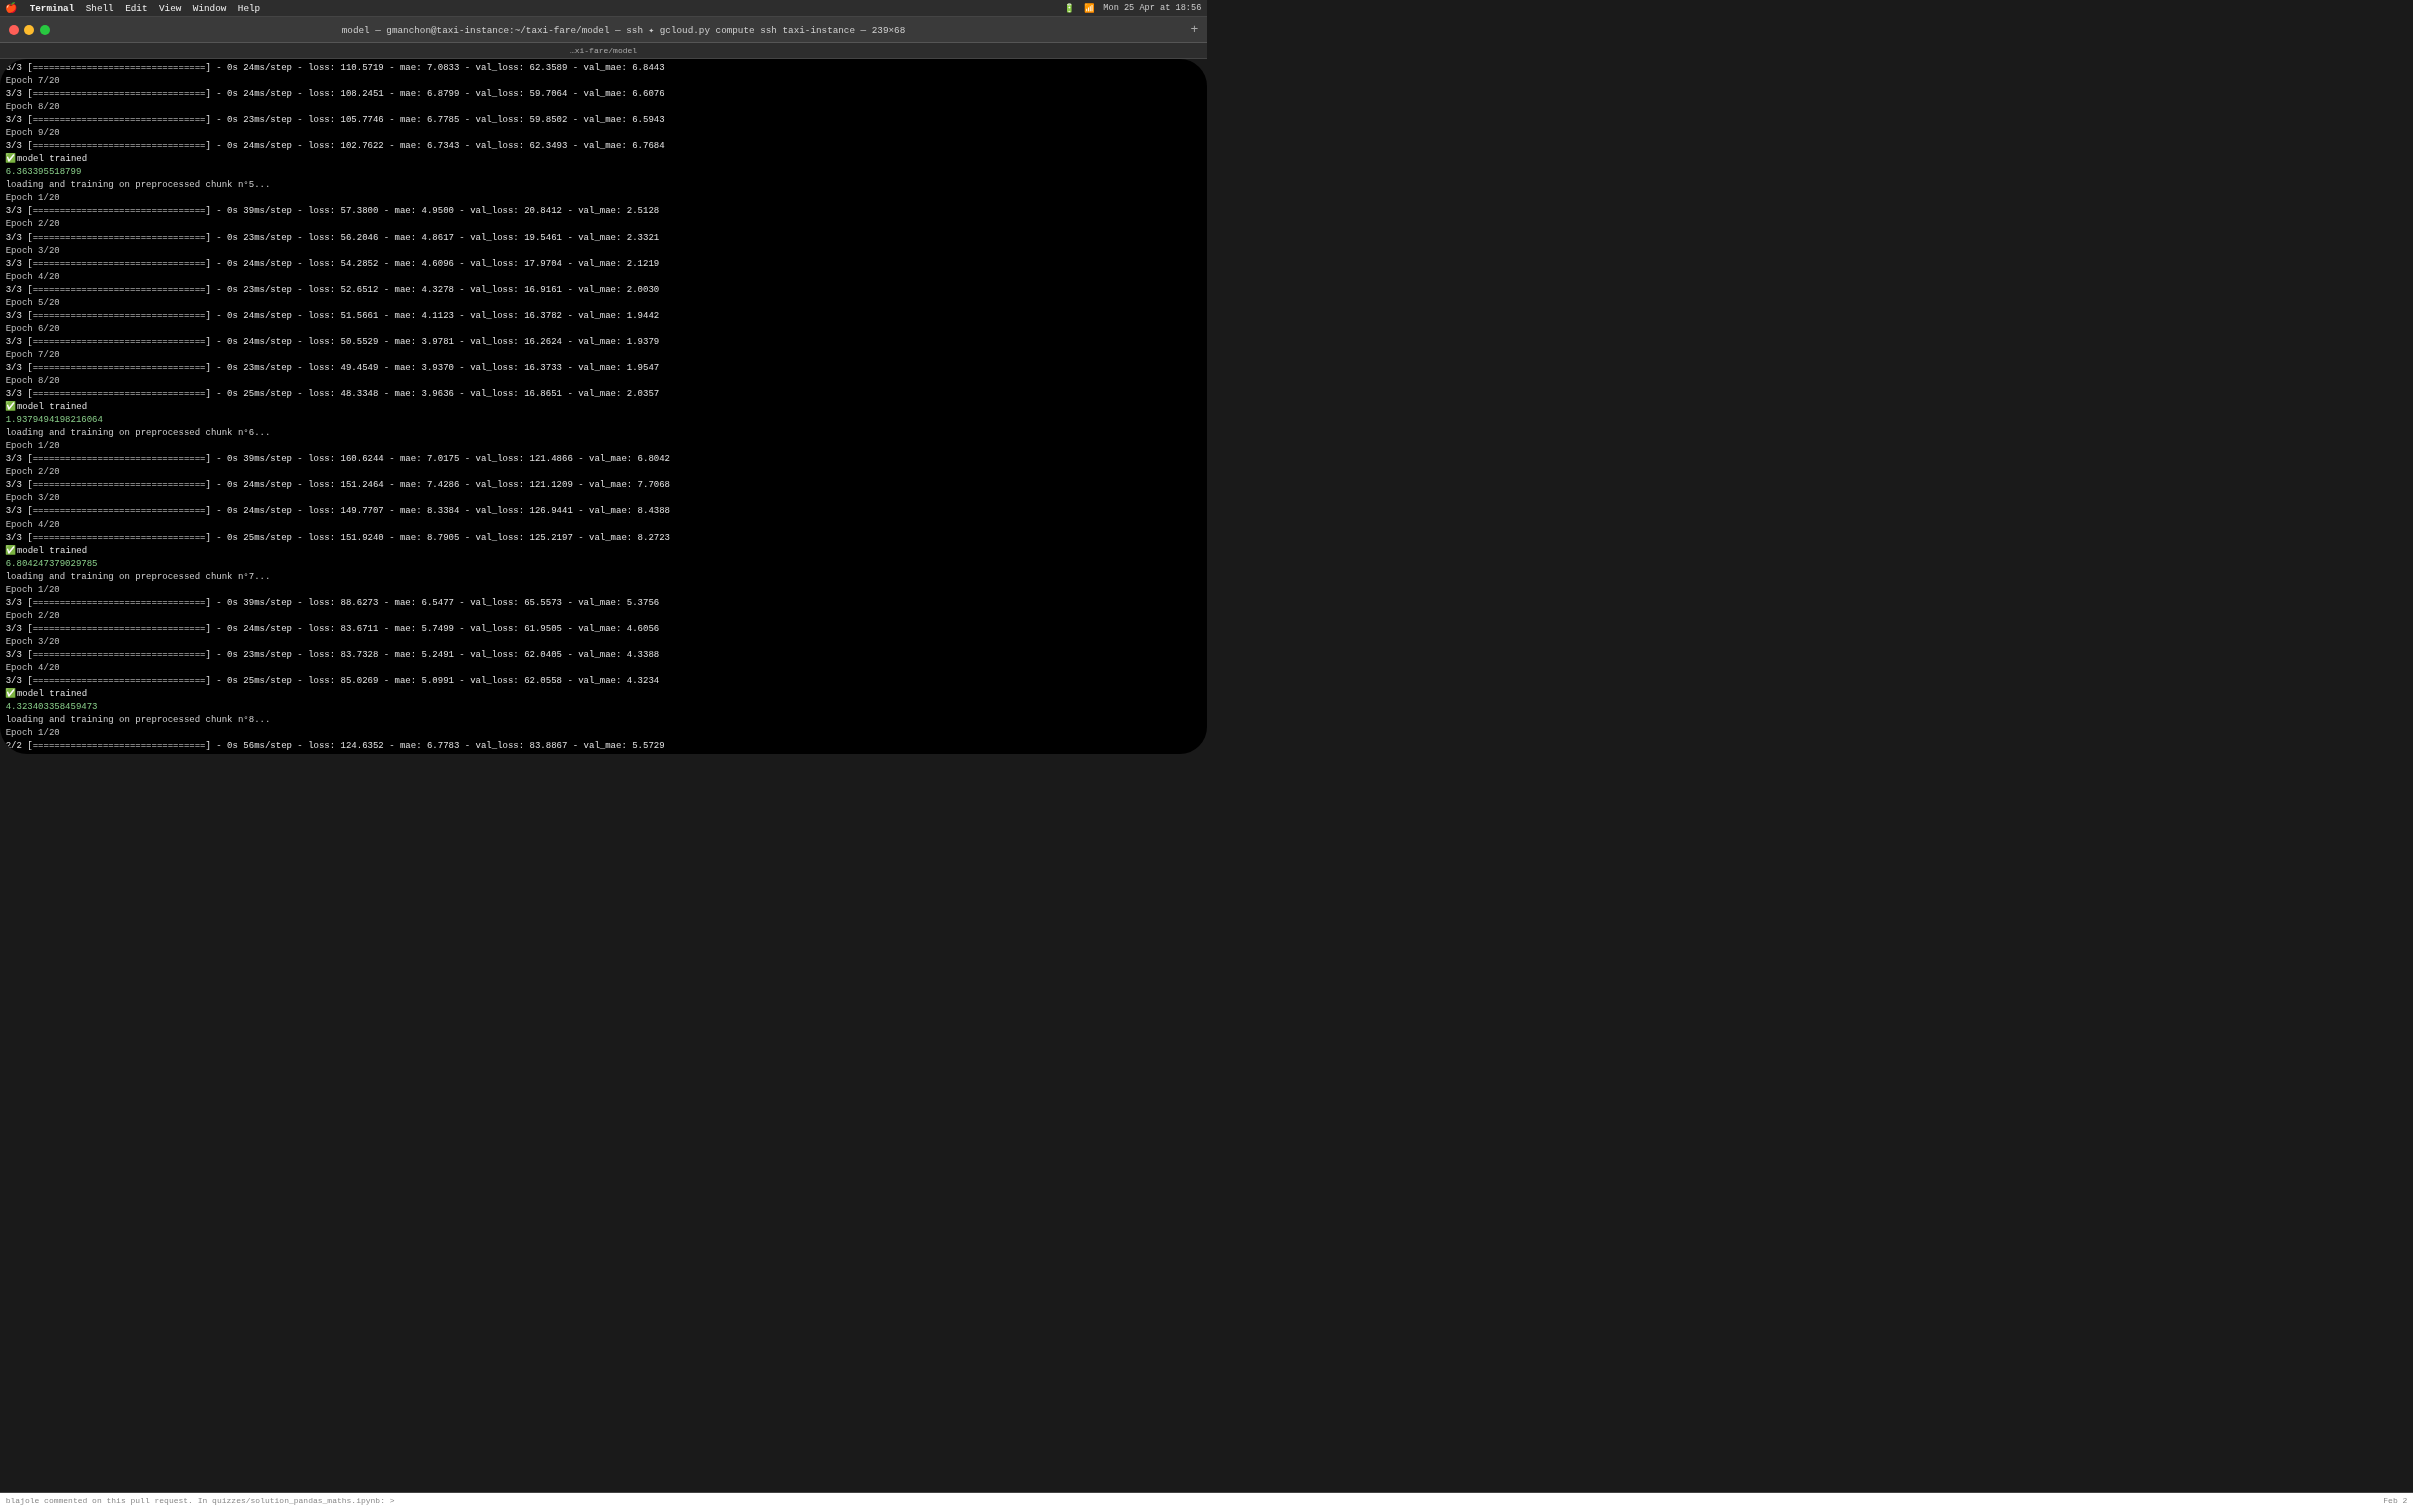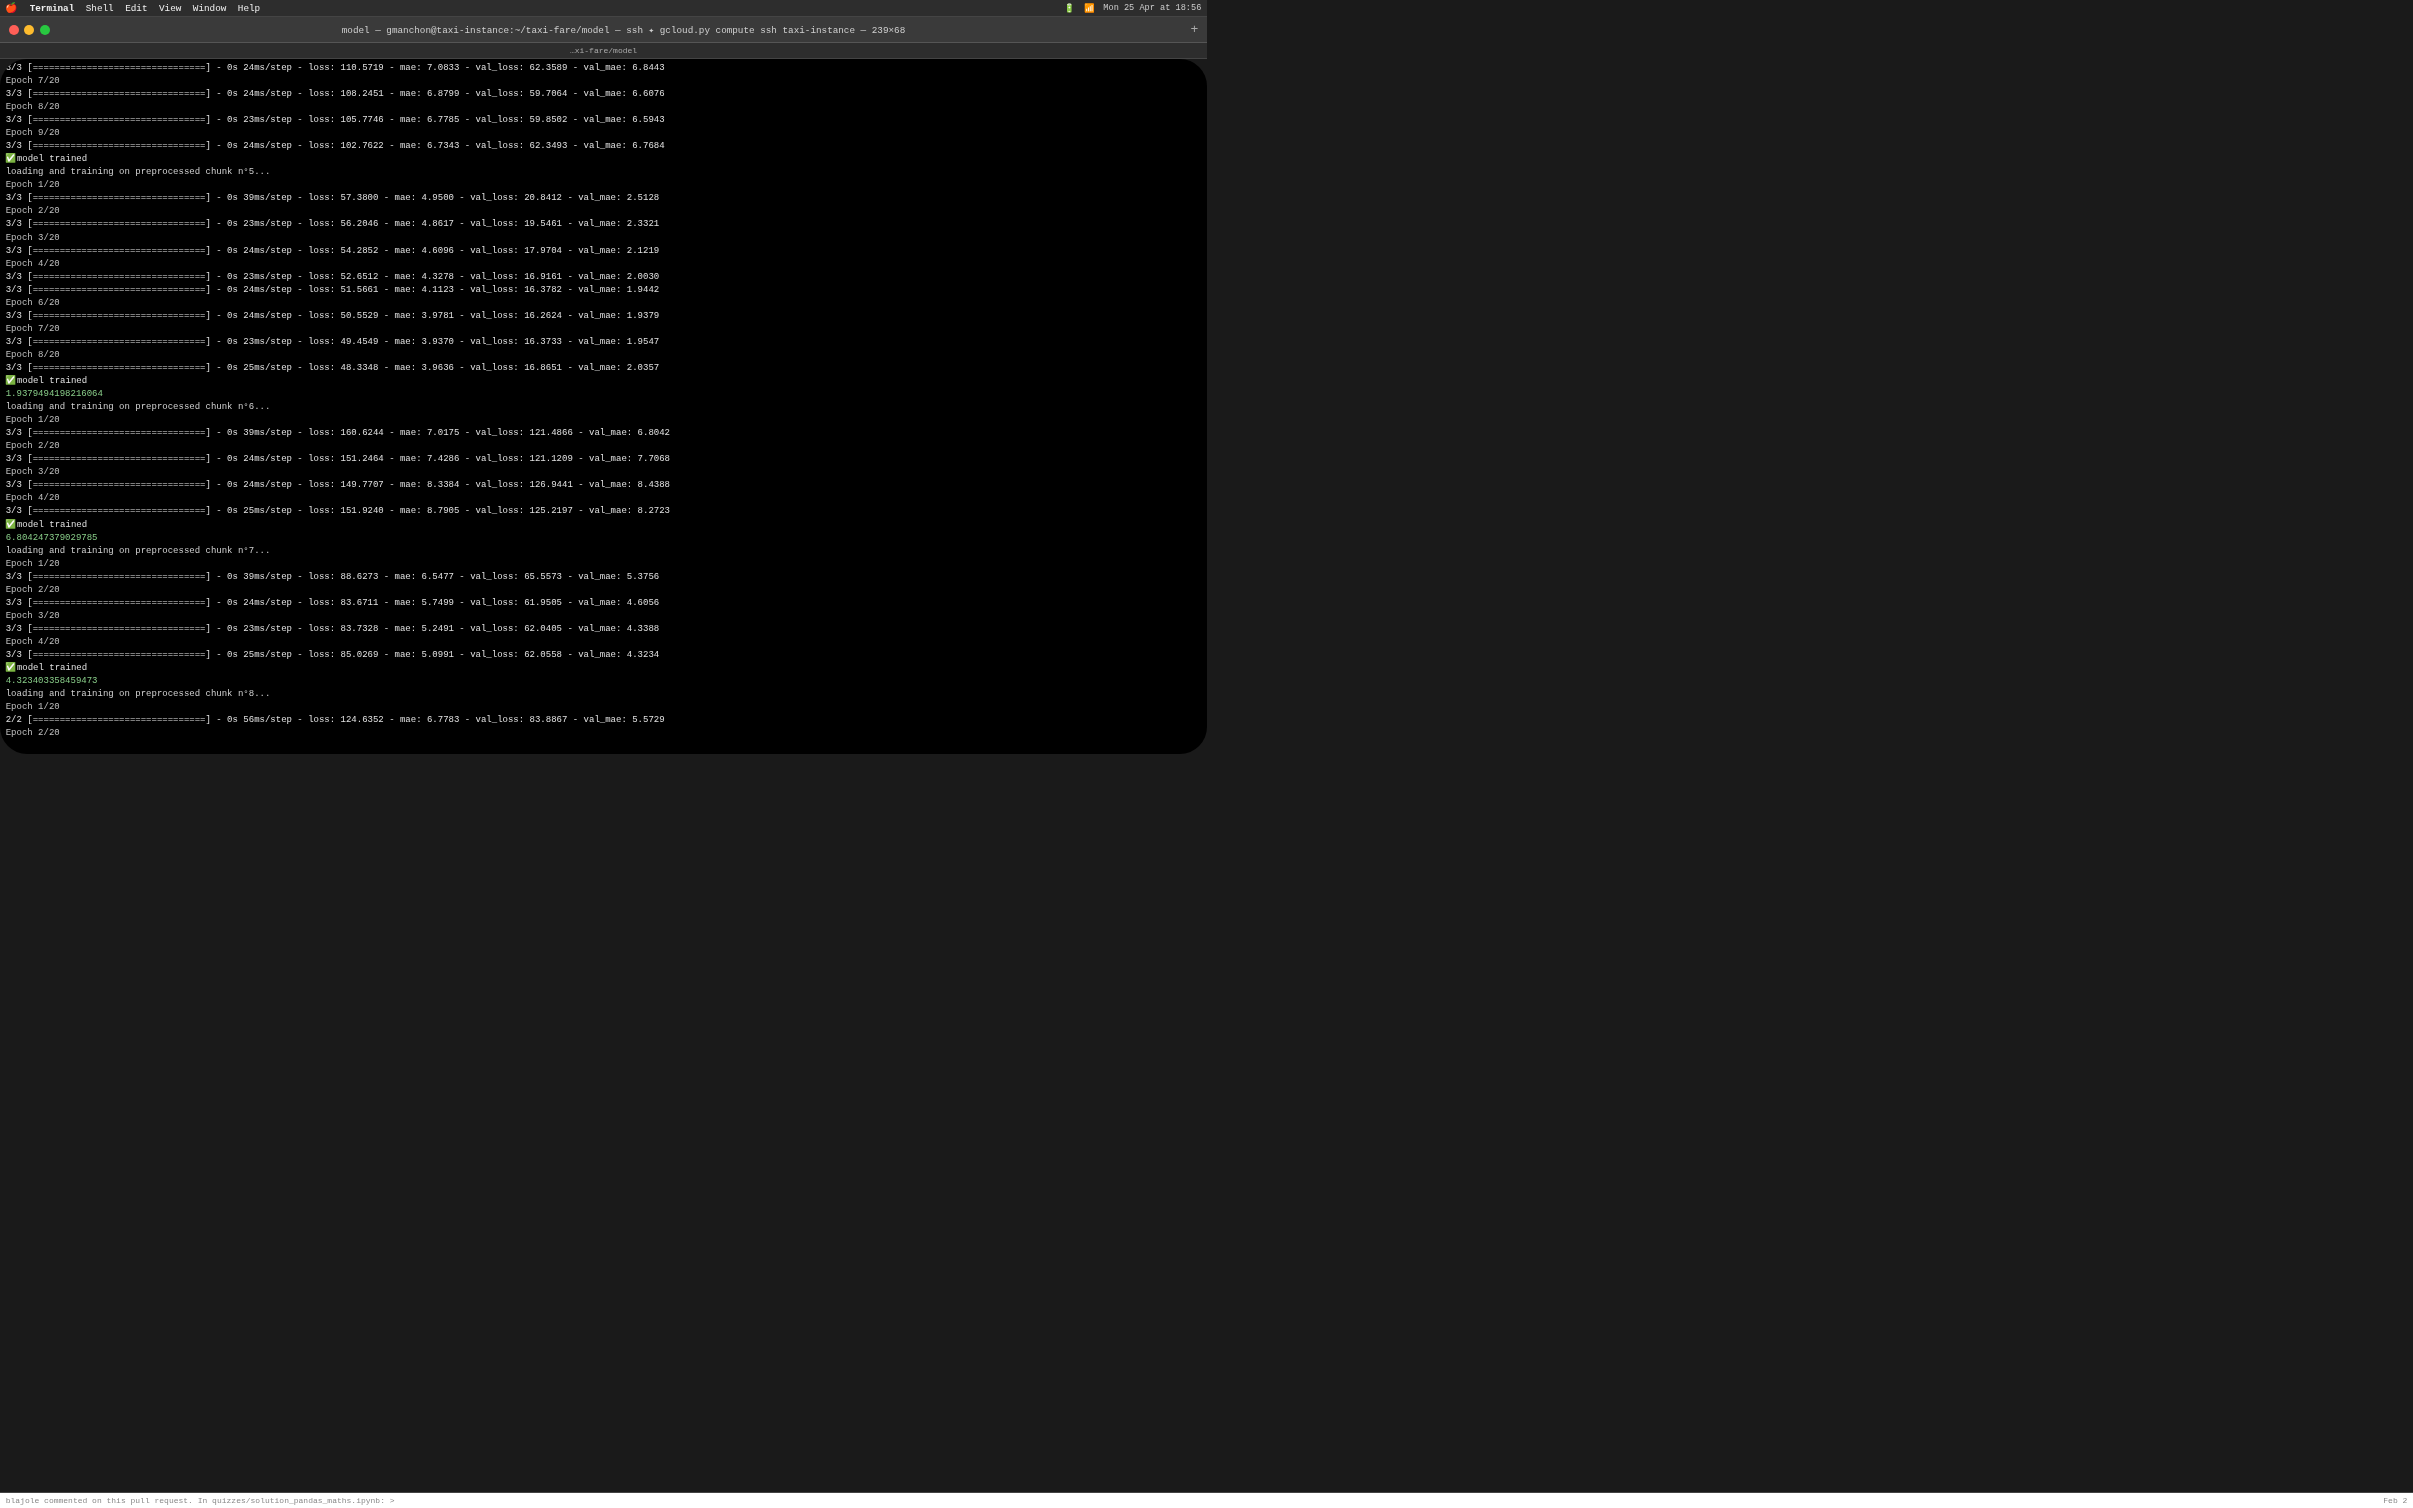--- a/index.html
+++ b/index.html
@@ -187,6 +187,7 @@
     <div class="line" style="color: rgb(192, 192, 192);">Epoch 9/20</div>
     <div class="line">3/3 [================================] - 0s 24ms/step - loss: 102.7622 - mae: 6.7343 - val_loss: 62.3493 - val_mae: 6.7684</div>
     <div class="line"><span style="color:#00cc00">✅</span>model trained</div>
+    <div class="line" style="color: rgb(136, 204, 136);">6.363395518799</div>
     <div class="line" style="color: rgb(208, 208, 208);">loading and training on preprocessed chunk n°5...</div>
     <div class="line" style="color: rgb(192, 192, 192);">Epoch 1/20</div>
     <div class="line">3/3 [================================] - 0s 39ms/step - loss: 57.3800 - mae: 4.9500 - val_loss: 20.8412 - val_mae: 2.5128</div>

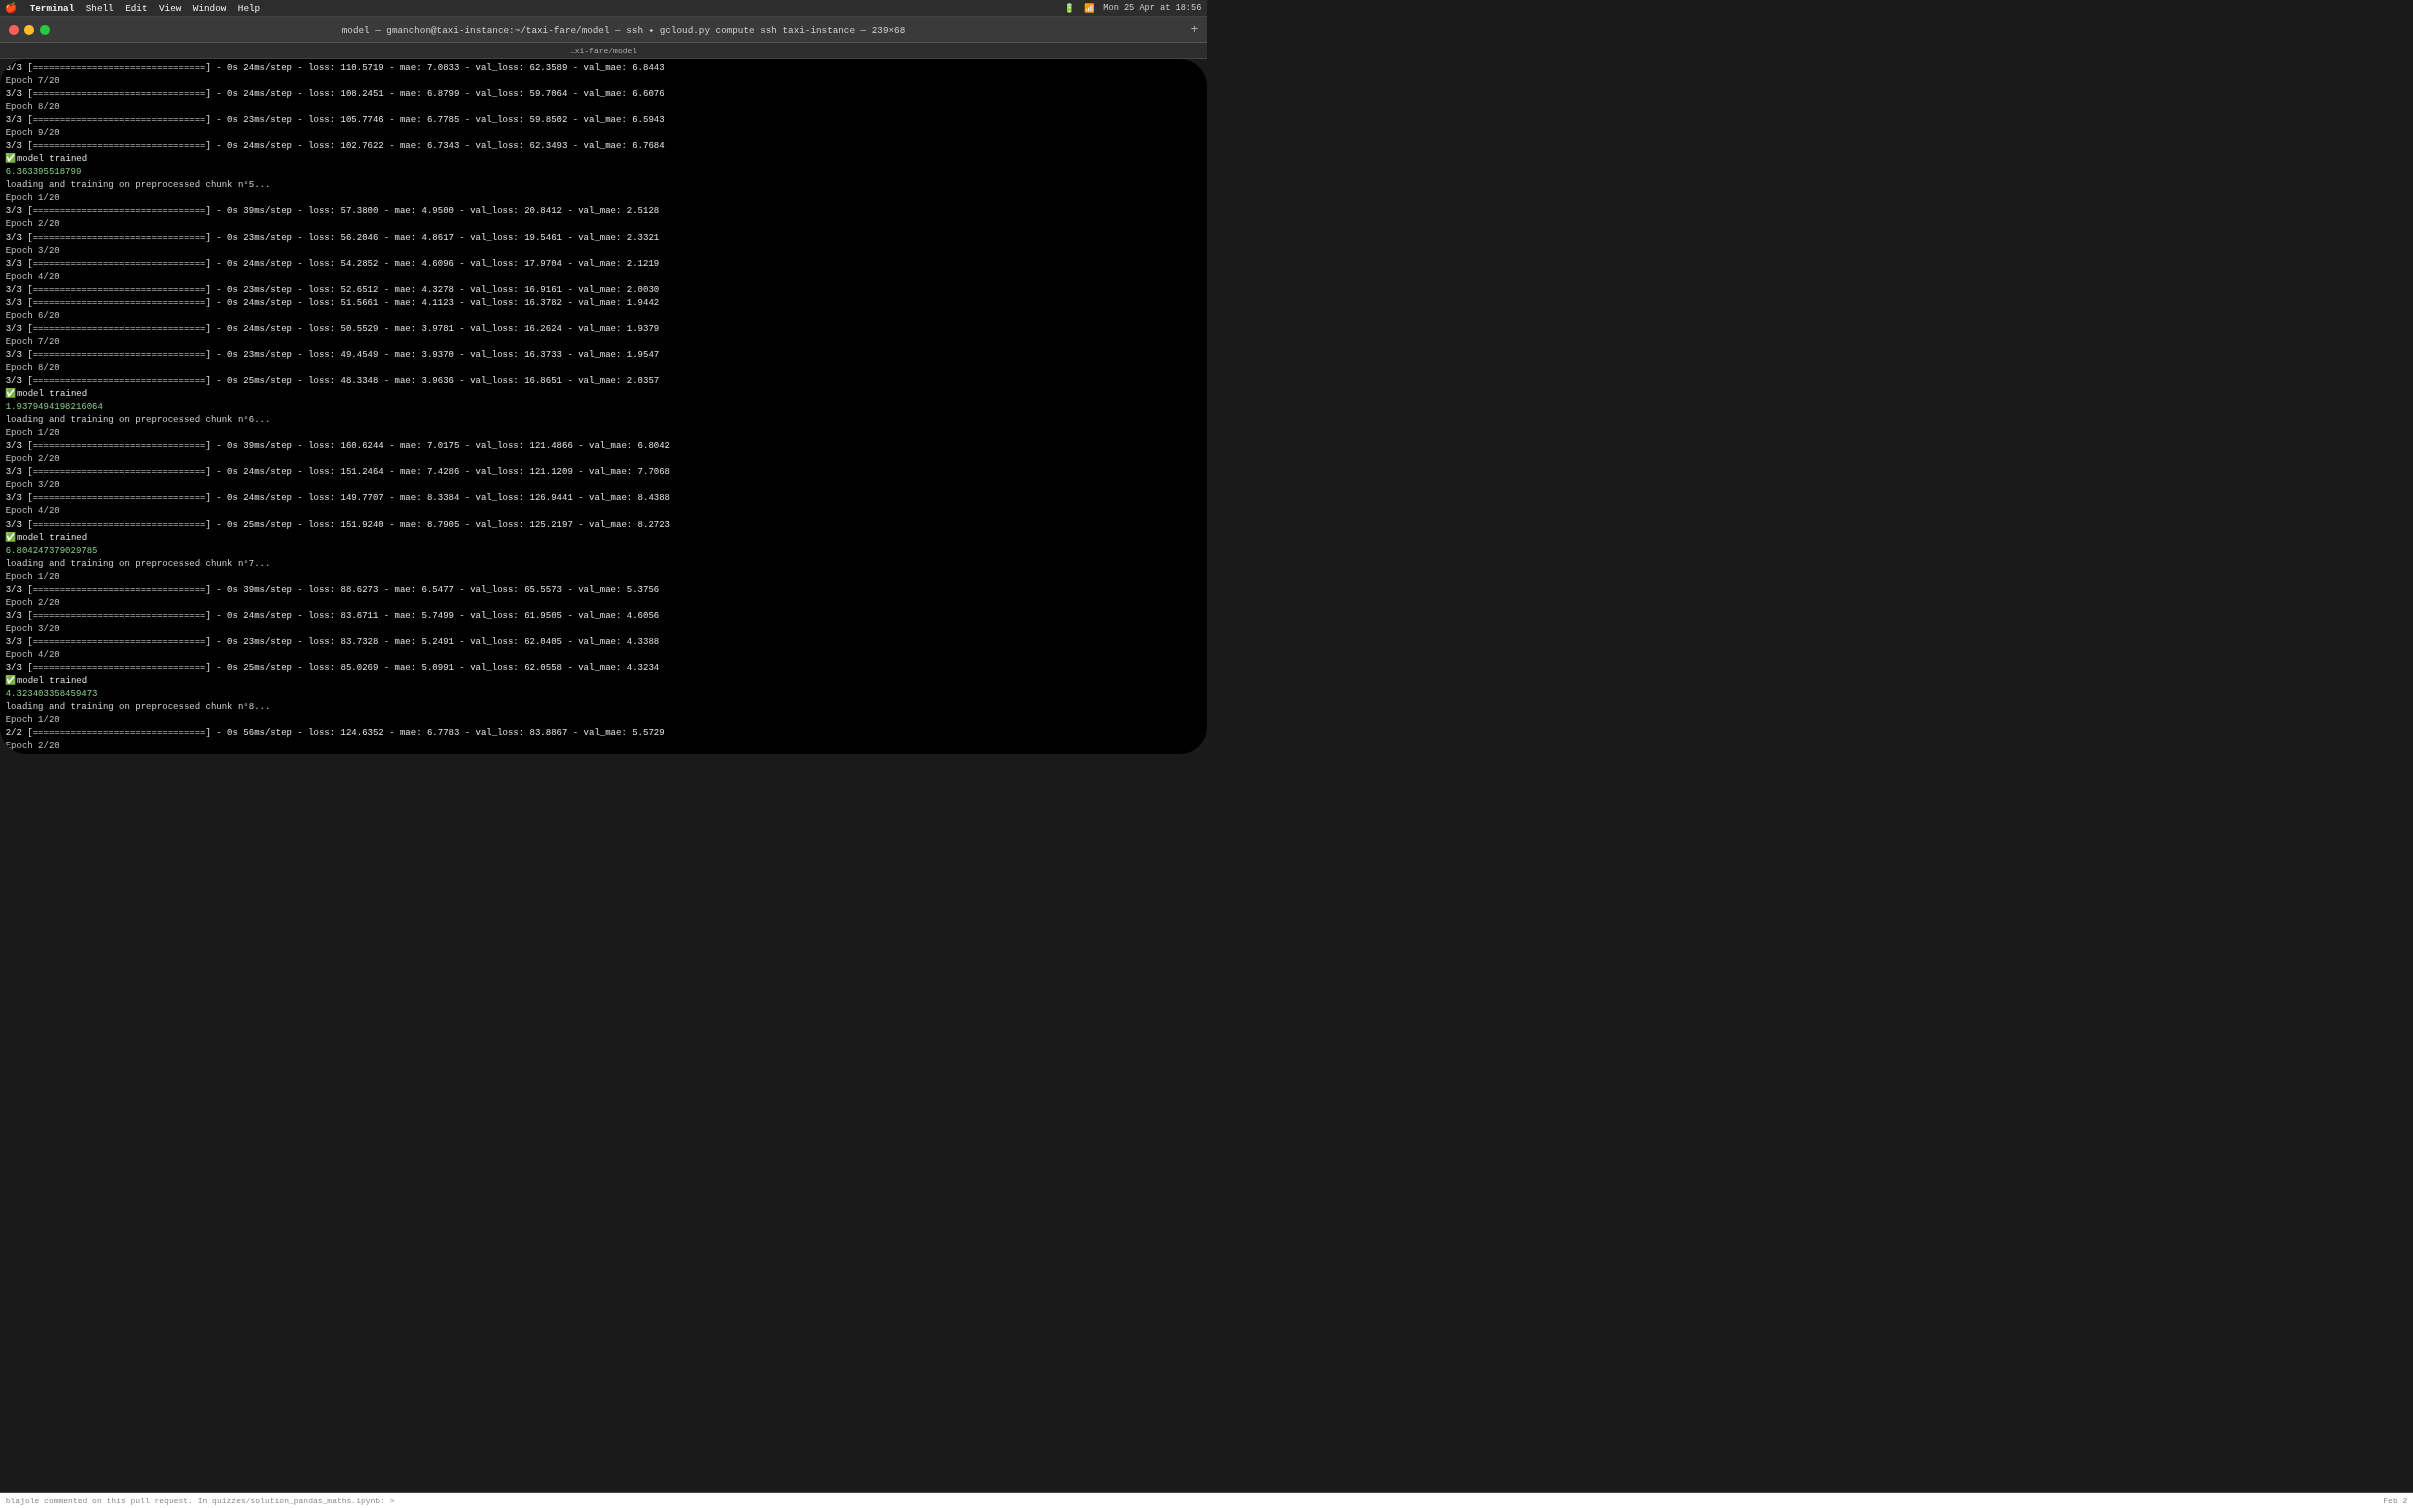--- a/index.html
+++ b/index.html
@@ -197,6 +197,7 @@
     <div class="line">3/3 [================================] - 0s 24ms/step - loss: 54.2852 - mae: 4.6096 - val_loss: 17.9704 - val_mae: 2.1219</div>
     <div class="line" style="color: rgb(192, 192, 192);">Epoch 4/20</div>
     <div class="line">3/3 [================================] - 0s 23ms/step - loss: 52.6512 - mae: 4.3278 - val_loss: 16.9161 - val_mae: 2.0030</div>
+    <div class="line" style="color: rgb(192, 192, 192);">Epoch 5/20</div>
     <div class="line">3/3 [================================] - 0s 24ms/step - loss: 51.5661 - mae: 4.1123 - val_loss: 16.3782 - val_mae: 1.9442</div>
     <div class="line" style="color: rgb(192, 192, 192);">Epoch 6/20</div>
     <div class="line">3/3 [================================] - 0s 24ms/step - loss: 50.5529 - mae: 3.9781 - val_loss: 16.2624 - val_mae: 1.9379</div>

